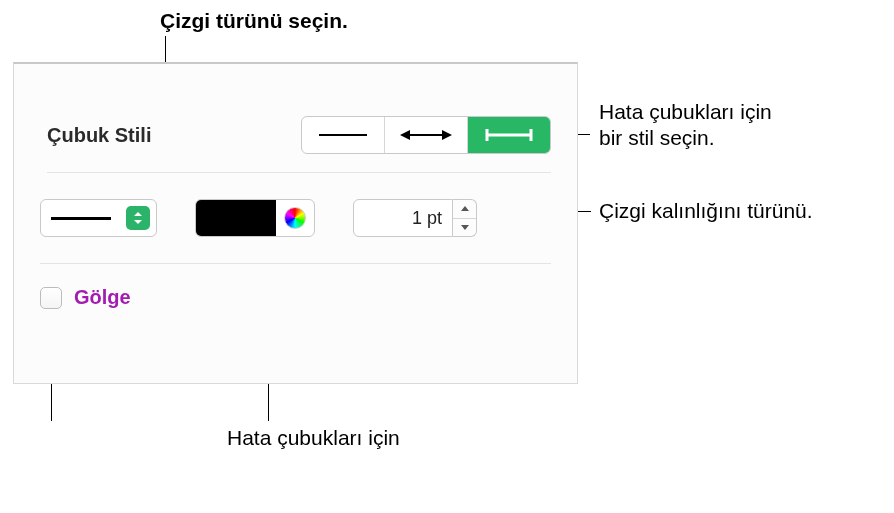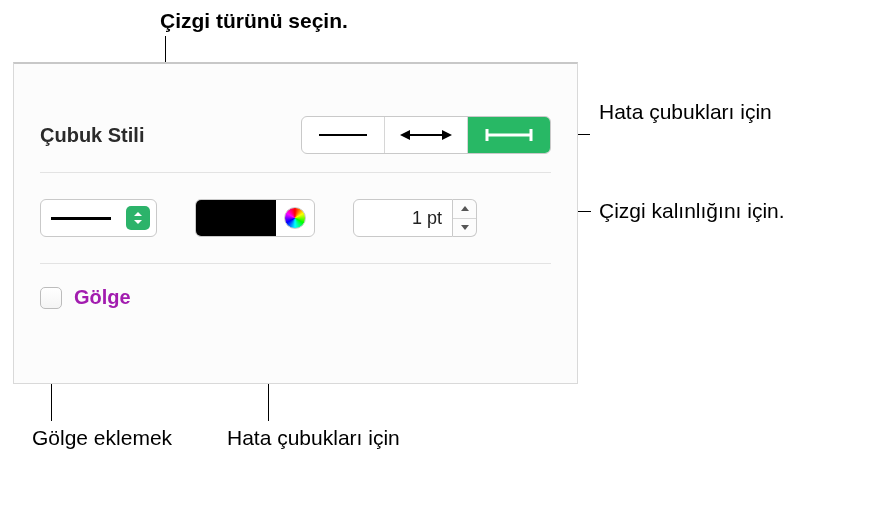--- a/index.html
+++ b/index.html
@@ -236,7 +236,7 @@
 <div class="panel">
   <div class="panel-inner">
 
-    <div class="row" style="padding-top:30px;">
+    <div class="row" style="padding-top:30px;margin-left:7px;">
       <div class="section-title">Çubuk Stili</div>
       <div class="segmented">
         <div class="seg-btn">

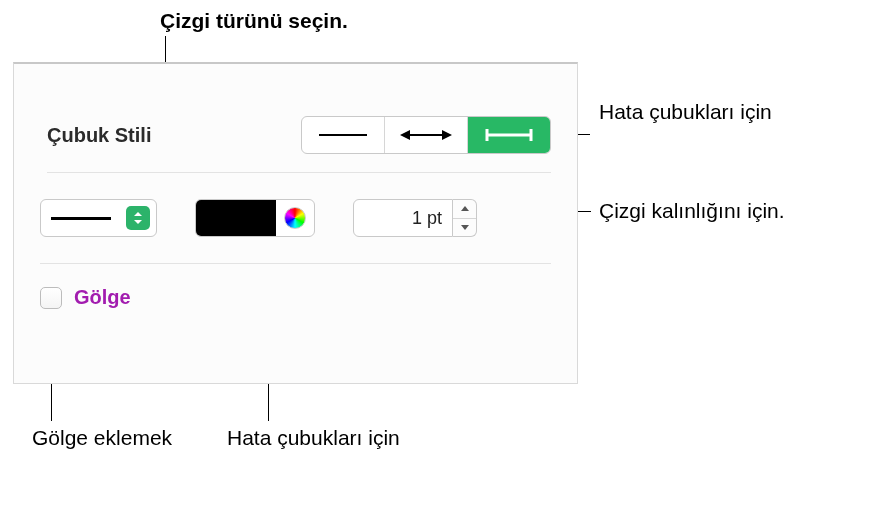--- a/index.html
+++ b/index.html
@@ -214,6 +214,7 @@
 
 <div class="callout" style="left:599px; top:99px;">
   <div>Hata çubukları için</div>
+  <div>bir stil seçin.</div>
 </div>
 <div class="callout-line" style="left:554px; top:113px; width:1px; height:42px;"></div>
 <div class="callout-line" style="left:554px; top:113px; width:10px; height:1px;"></div>

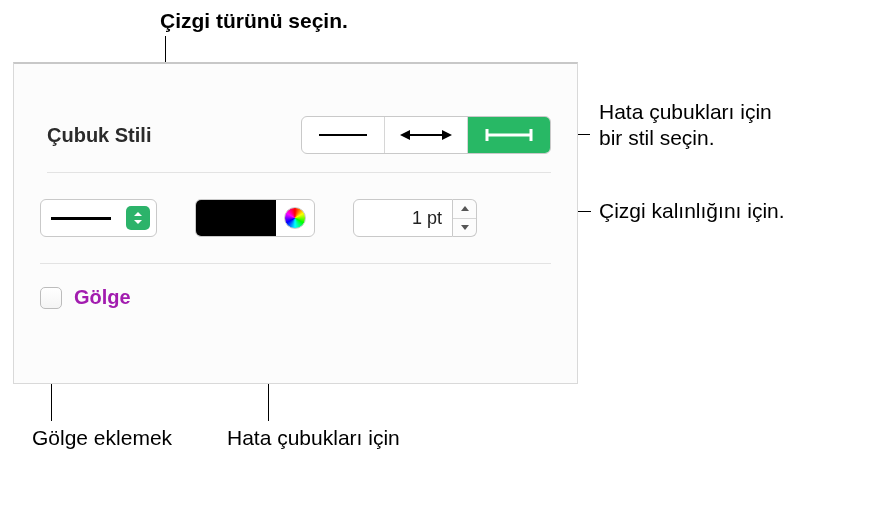--- a/index.html
+++ b/index.html
@@ -221,7 +221,7 @@
 <div class="callout-line" style="left:554px; top:155px; width:10px; height:1px;"></div>
 <div class="callout-line" style="left:554px; top:134px; width:36px; height:1px;"></div>
 
-<div class="callout" style="left:599px; top:198px;">Çizgi kalınlığını için.</div>
+<div class="callout" style="left:599px; top:198px;">Çizgi kalınlığını türünü.</div>
 <div class="callout-line" style="left:555px; top:211px; width:36px; height:1px;"></div>
 
 <div class="callout" style="left:32px; top:425px;">

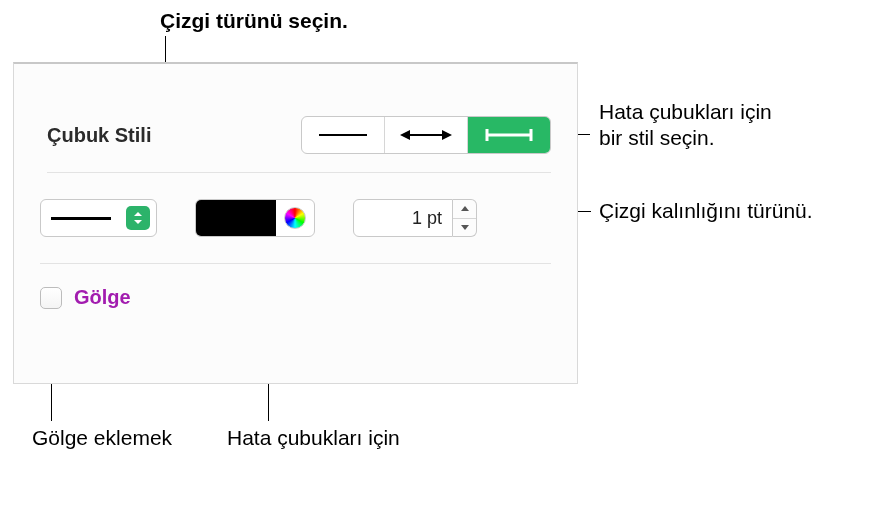--- a/index.html
+++ b/index.html
@@ -225,7 +225,6 @@
 <div class="callout-line" style="left:555px; top:211px; width:36px; height:1px;"></div>
 
 <div class="callout" style="left:32px; top:425px;">
-  <div>Gölge eklemek</div>
 </div>
 <div class="callout-line" style="left:51px; top:315px; width:1px; height:106px;"></div>
 

